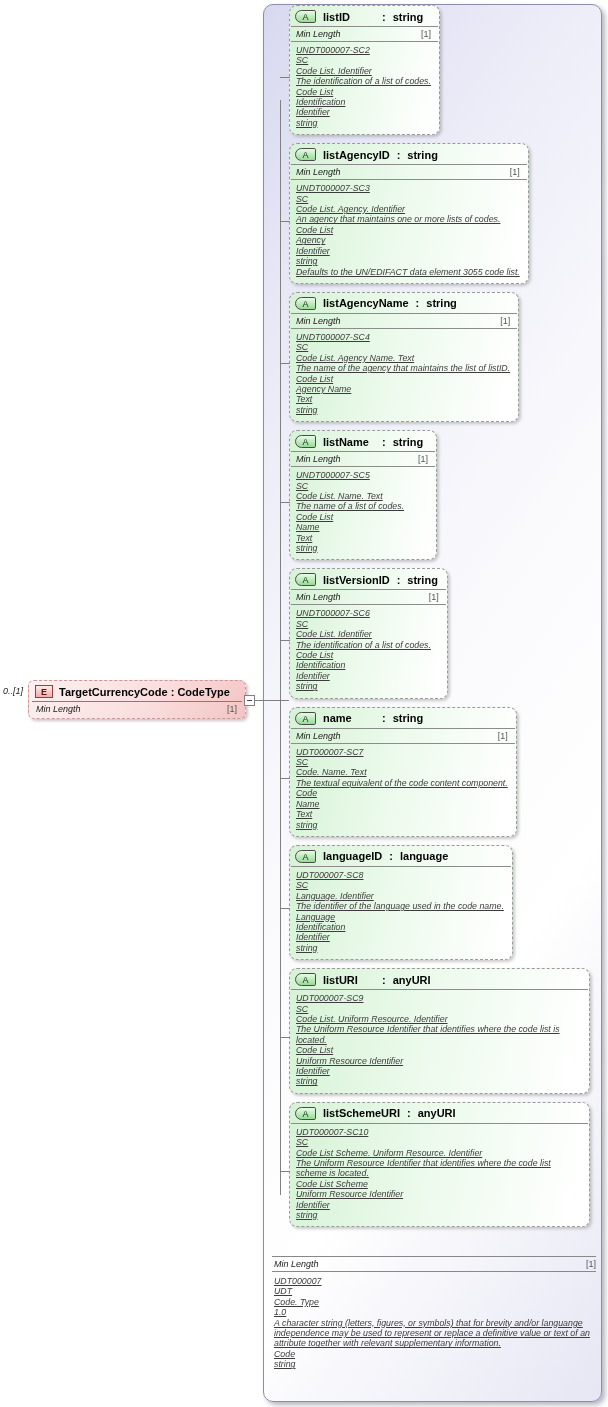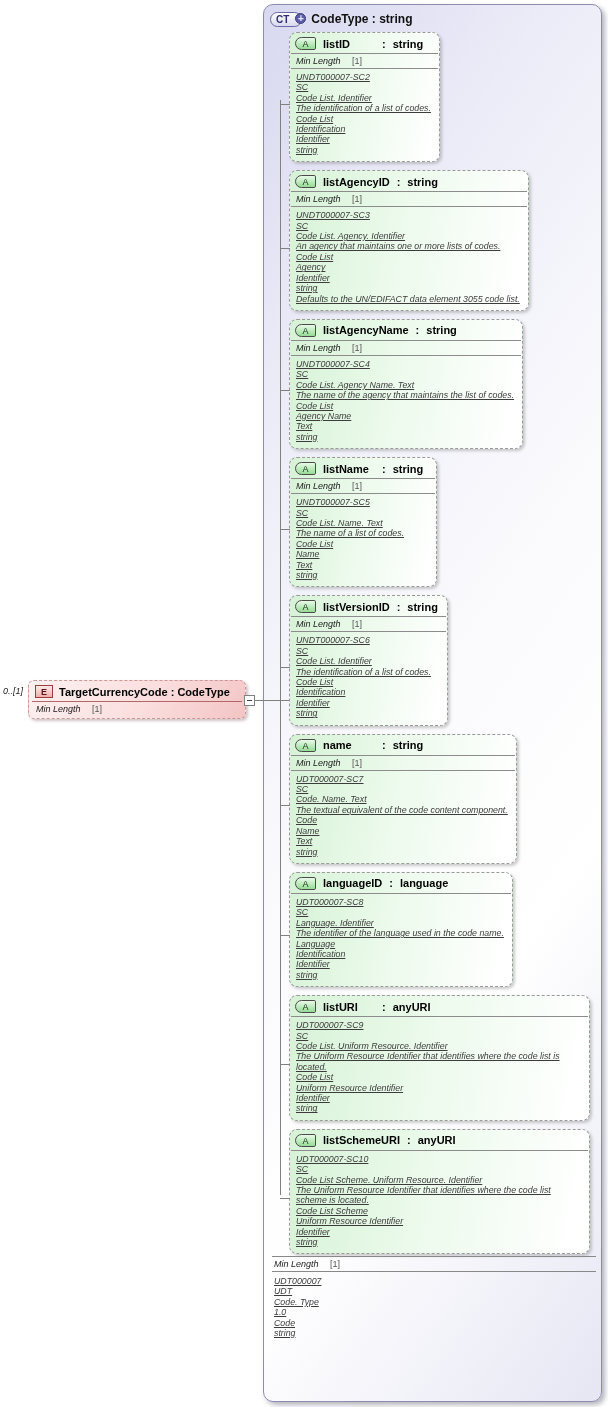--- a/index.html
+++ b/index.html
@@ -87,13 +87,6 @@
 <div class="canvas">
 
   <div class="ct-container">
-    <div class="ct-header">
-      <span class="ct-icon">
-        <span>CT</span>
-        <span class="ct-plus">+</span>
-      </span>
-      <span class="ct-title"><span>CodeType</span> <span>:</span> <span>string</span></span>
-    </div>
 
     <div class="trunk"></div>
 

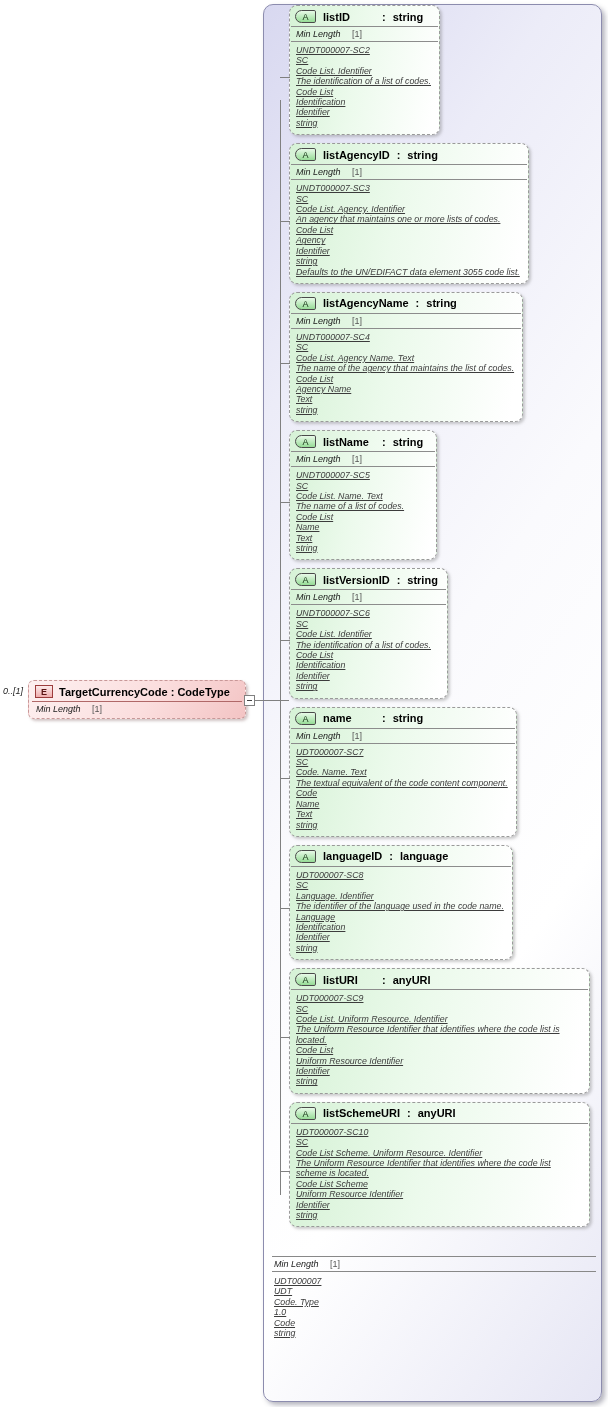--- a/index.html
+++ b/index.html
@@ -52,7 +52,7 @@
   .attr-name { font-size:11px; font-weight:bold; color:#000; min-width:52px; }
   .attr-colon, .attr-type { font-size:11px; font-weight:bold; color:#000; }
   .sep { border-top:1px solid #8c8c8c; margin:0 1px; }
-  .facet-row { display:flex; padding:2px 8px 2px 6px; font-size:9px; align-items:baseline; }
+  .facet-row { display:flex; padding:2px 8px 2px 6px; font-size:9px; align-items:baseline;justify-content:space-between; }
   .facet-label { font-style:italic; color:#1a1a1a; width:56px; }
   .facet-value { color:#555555; }
   .doc { padding:3px 8px 6px 6px; font-size:8.8px; font-style:italic; color:#3c3c3c; line-height:10.4px;text-decoration:underline; }

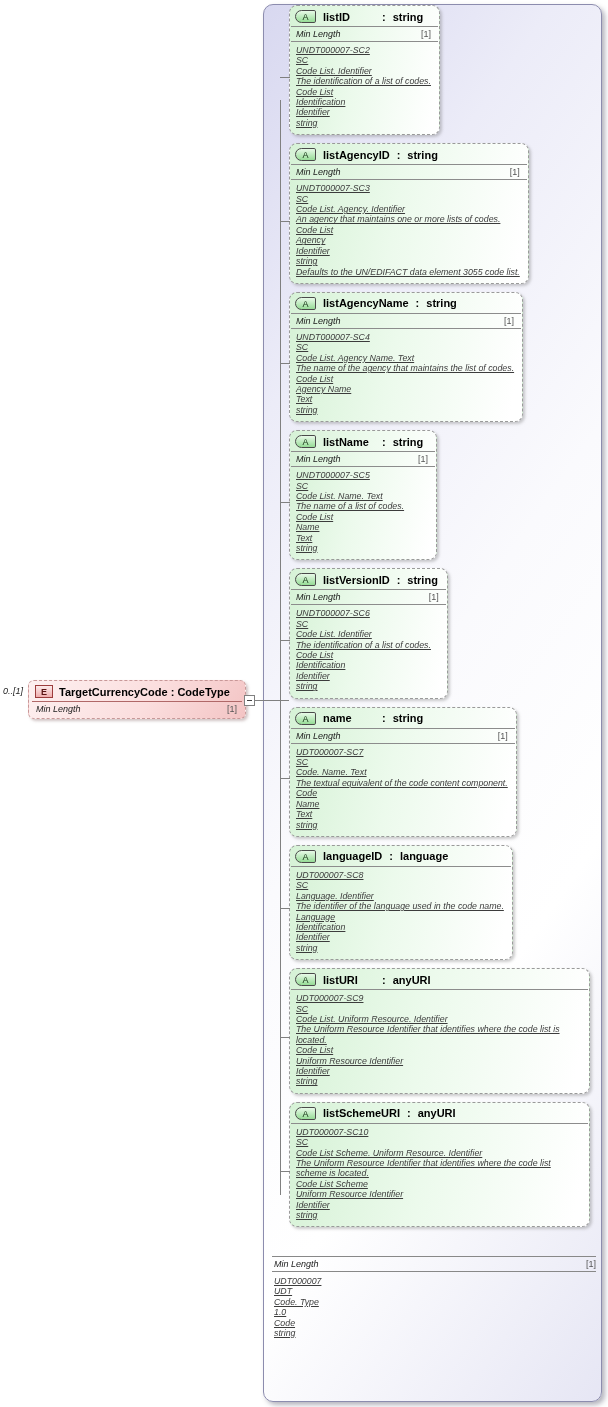--- a/index.html
+++ b/index.html
@@ -159,7 +159,7 @@
             <div class="doc-line">UNDT000007-SC4</div>
             <div class="doc-line">SC</div>
             <div class="doc-line">Code List. Agency Name. Text</div>
-            <div class="doc-line">The name of the agency that maintains the list of codes.</div>
+            <div class="doc-line">The name of the agency that maintains the list of listID.</div>
             <div class="doc-line">Code List</div>
             <div class="doc-line">Agency Name</div>
             <div class="doc-line">Text</div>

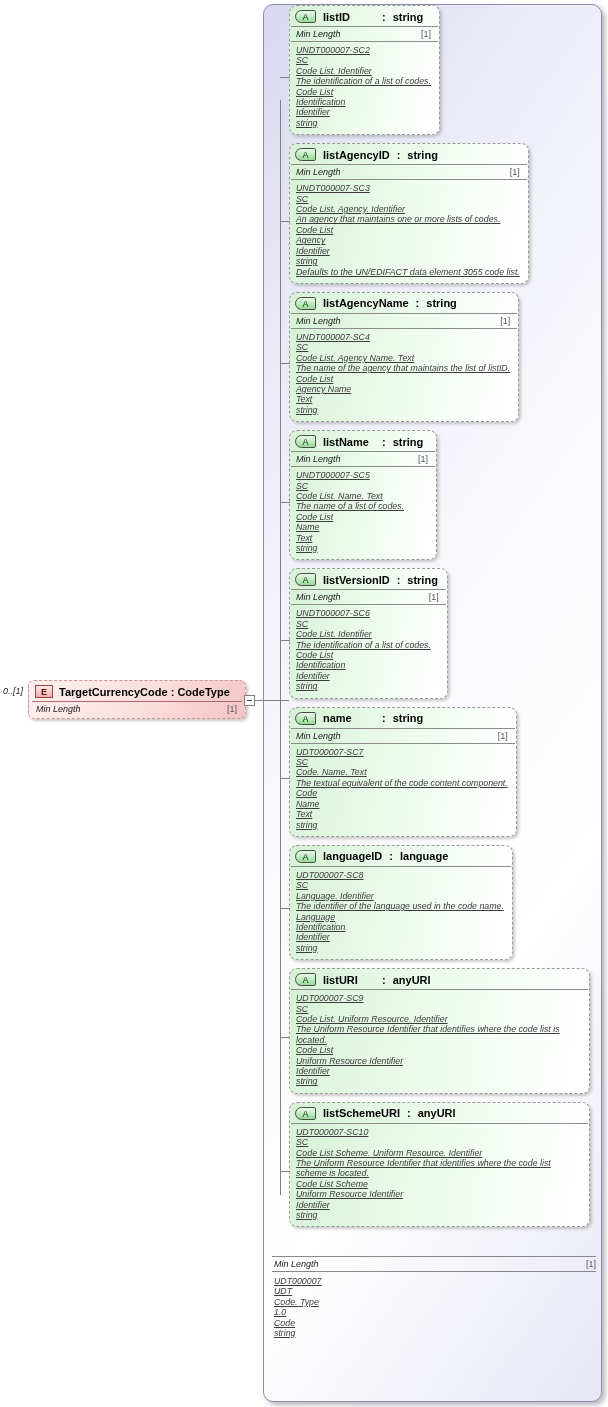--- a/index.html
+++ b/index.html
@@ -316,6 +316,7 @@
           <div class="doc-line">UDT</div>
           <div class="doc-line">Code. Type</div>
           <div class="doc-line">1.0</div>
+          <div class="doc-line">A character string (letters, figures, or symbols) that for brevity and/or languange independence may be used to represent or replace a definitive value or text of an attribute together with relevant supplementary information.</div>
           <div class="doc-line">Code</div>
           <div class="doc-line">string</div>
         </div>

